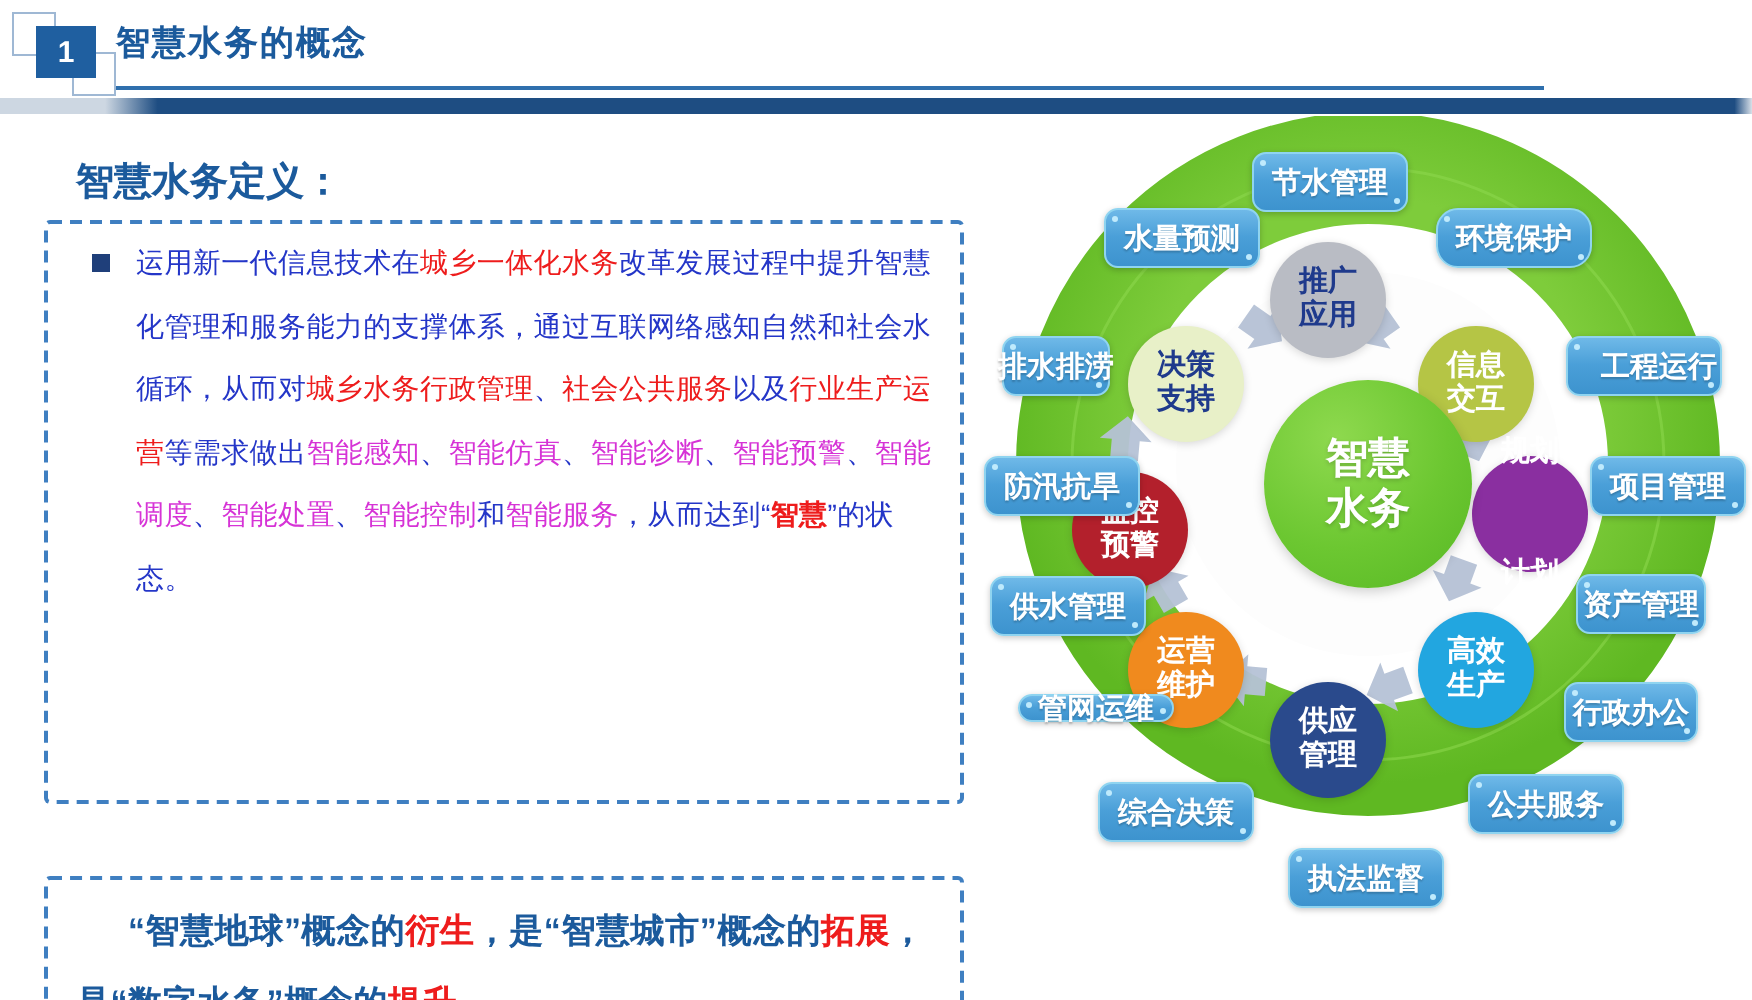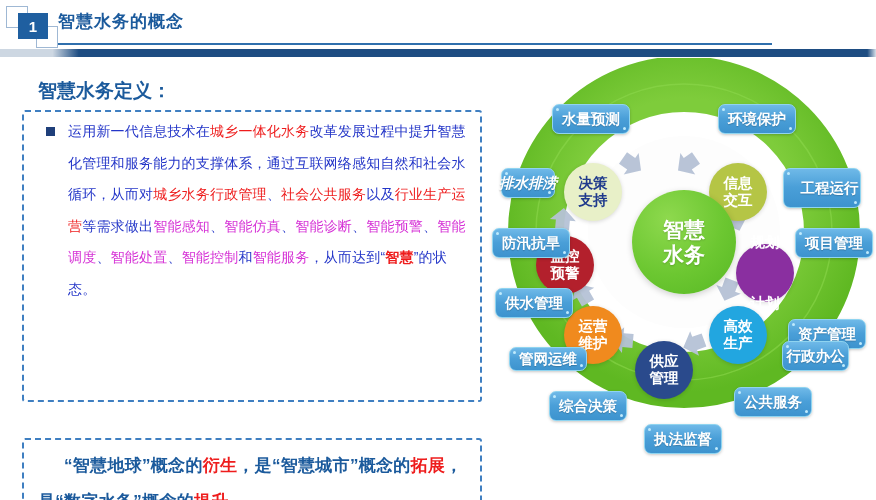--- a/index.html
+++ b/index.html
@@ -241,6 +241,7 @@
     <span>水务</span>
   </div>
 
+  <div class="olabel" style="left: 134px; top: 18px; width: 78px; height: 30px;">节水管理</div>
   <div class="olabel" style="left: 226px; top: 46px; width: 78px; height: 30px;">环境保护</div>
   <div class="olabel" style="left: 291px; top: 110px; width: 78px; height: 40px; padding-left: 19px;">工程运行</div>
   <div class="olabel" style="left: 303px; top: 170px; width: 78px; height: 30px;">项目管理</div>

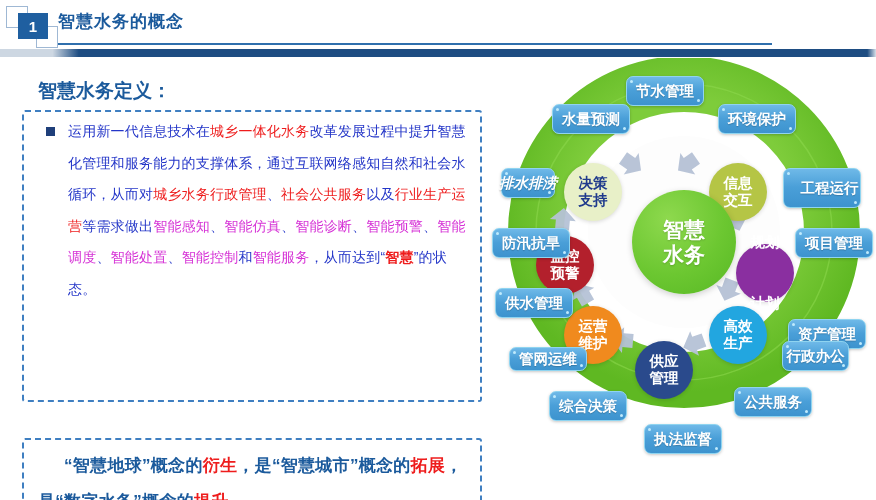--- a/index.html
+++ b/index.html
@@ -242,7 +242,7 @@
   </div>
 
   <div class="olabel" style="left: 134px; top: 18px; width: 78px; height: 30px;">节水管理</div>
-  <div class="olabel" style="left: 226px; top: 46px; width: 78px; height: 30px;">环境保护</div>
+  <div class="olabel" style="left: 226px; top: 46px; width: 78px; height: 30px; border-radius: 11px;">环境保护</div>
   <div class="olabel" style="left: 291px; top: 110px; width: 78px; height: 40px; padding-left: 19px;">工程运行</div>
   <div class="olabel" style="left: 303px; top: 170px; width: 78px; height: 30px;">项目管理</div>
   <div class="olabel" style="left: 296px; top: 229px; width: 78px; height: 30px; margin-top: 32px;">资产管理</div>

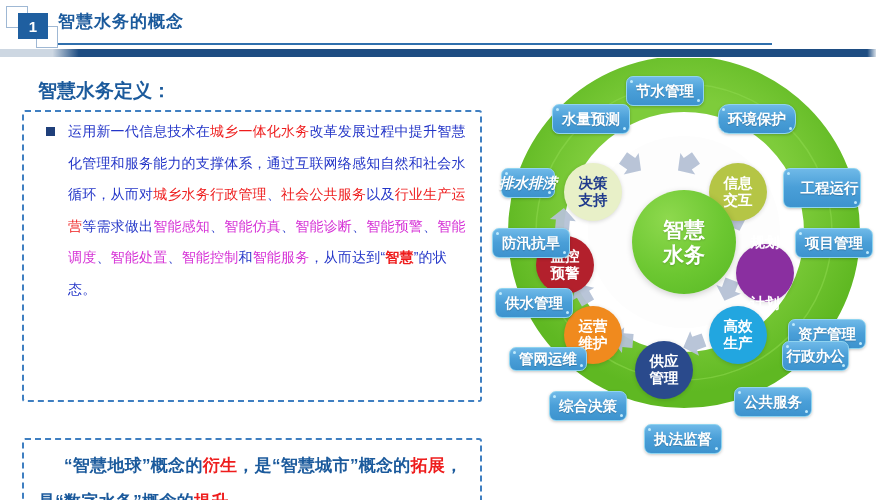--- a/index.html
+++ b/index.html
@@ -207,6 +207,10 @@
     </g>
   </svg>
 
+  <div class="icirc" style="left: 143px; top: 63px; width: 58px; height: 58px; color: rgb(31, 58, 140); background: radial-gradient(circle at 35% 28%, rgb(185, 188, 196) 0%, rgb(185, 188, 196) 55%, rgb(185, 188, 196) 100%) rgb(185, 188, 196);">
+    <span>推广</span>
+    <span>应用</span>
+  </div>
   <div class="icirc" style="left: 217px; top: 105px; width: 58px; height: 58px; color: rgb(255, 255, 255); background: radial-gradient(circle at 35% 28%, rgb(181, 197, 69) 0%, rgb(181, 197, 69) 55%, rgb(181, 197, 69) 100%) rgb(181, 197, 69);">
     <span>信息</span>
     <span>交互</span>

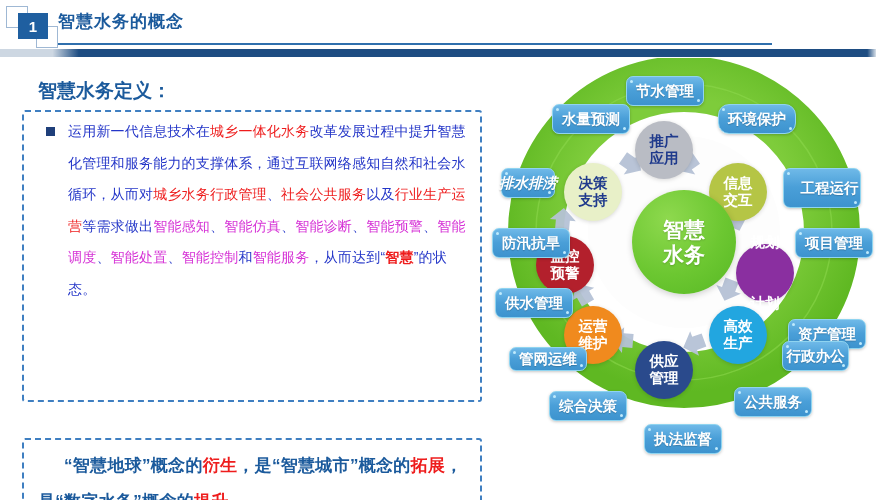--- a/index.html
+++ b/index.html
@@ -257,7 +257,7 @@
   <div class="olabel" style="left: 17px; top: 289px; width: 78px; height: 24px;">管网运维</div>
   <div class="olabel" style="left: 3px; top: 230px; width: 78px; height: 30px;">供水管理</div>
   <div class="olabel" style="left: 0px; top: 170px; width: 78px; height: 30px;">防汛抗旱</div>
-  <div class="olabel" style="left: 9px; top: 110px; width: 54px; height: 30px; font-style: italic;">排水排涝</div>
+  <div class="olabel" style="left: 9px; top: 110px; width: 54px; height: 30px;">排水排涝</div>
   <div class="olabel" style="left: 60px; top: 46px; width: 78px; height: 30px;">水量预测</div>
 
 </div>

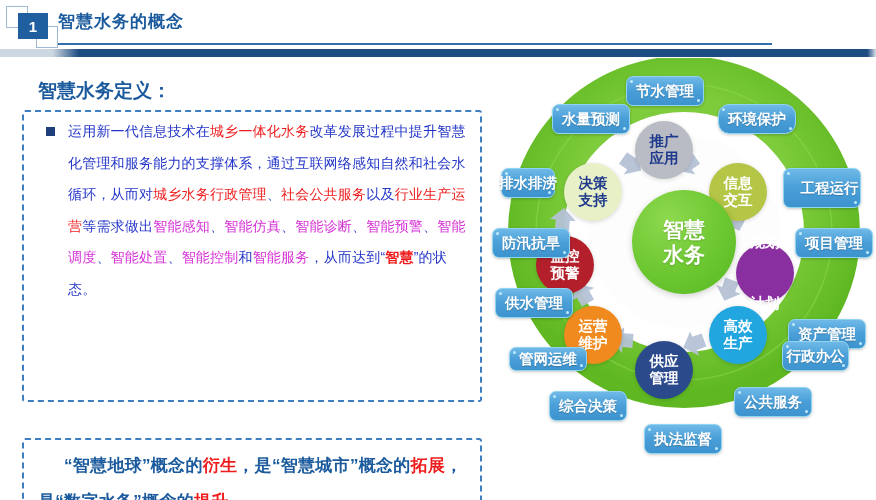--- a/index.html
+++ b/index.html
@@ -247,7 +247,7 @@
 
   <div class="olabel" style="left: 134px; top: 18px; width: 78px; height: 30px;">节水管理</div>
   <div class="olabel" style="left: 226px; top: 46px; width: 78px; height: 30px; border-radius: 11px;">环境保护</div>
-  <div class="olabel" style="left: 291px; top: 110px; width: 78px; height: 40px; padding-left: 19px;">工程运行</div>
+  <div class="olabel" style="left: 291px; top: 110px; width: 78px; height: 30px; padding-left: 19px;">工程运行</div>
   <div class="olabel" style="left: 303px; top: 170px; width: 78px; height: 30px;">项目管理</div>
   <div class="olabel" style="left: 296px; top: 229px; width: 78px; height: 30px; margin-top: 32px;">资产管理</div>
   <div class="olabel" style="left: 290px; top: 283px; width: 67px; height: 30px;">行政办公</div>

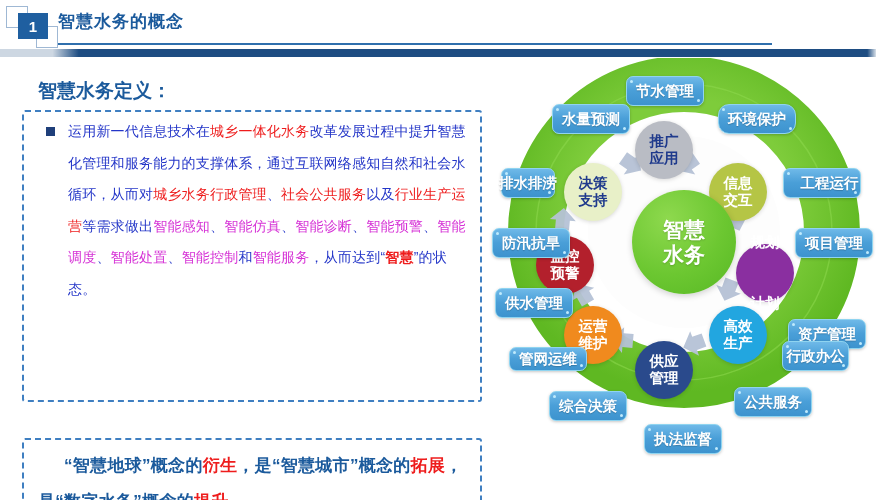--- a/index.html
+++ b/index.html
@@ -215,7 +215,7 @@
     <span>信息</span>
     <span>交互</span>
   </div>
-  <div class="icirc" style="left: 244px; top: 186px; width: 58px; height: 58px; color: rgb(255, 255, 255); background: radial-gradient(circle at 35% 28%, rgb(138, 47, 160) 0%, rgb(138, 47, 160) 55%, rgb(138, 47, 160) 100%) rgb(138, 47, 160); gap: 44px;">
+  <div class="icirc" style="left: 244px; top: 170px; width: 58px; height: 58px; color: rgb(255, 255, 255); background: radial-gradient(circle at 35% 28%, rgb(138, 47, 160) 0%, rgb(138, 47, 160) 55%, rgb(138, 47, 160) 100%) rgb(138, 47, 160); gap: 44px;">
     <span>规划</span>
     <span>计划</span>
   </div>

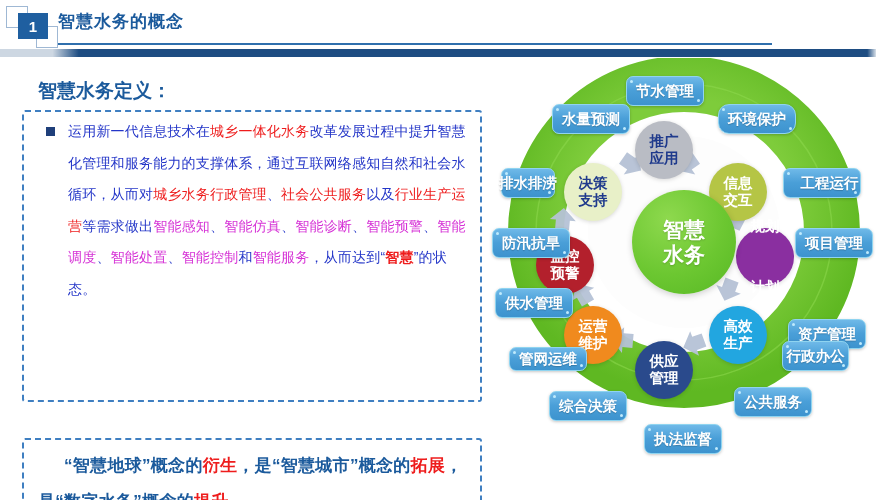--- a/index.html
+++ b/index.html
@@ -249,7 +249,7 @@
   <div class="olabel" style="left: 226px; top: 46px; width: 78px; height: 30px; border-radius: 11px;">环境保护</div>
   <div class="olabel" style="left: 291px; top: 110px; width: 78px; height: 30px; padding-left: 19px;">工程运行</div>
   <div class="olabel" style="left: 303px; top: 170px; width: 78px; height: 30px;">项目管理</div>
-  <div class="olabel" style="left: 296px; top: 229px; width: 78px; height: 30px; margin-top: 32px;">资产管理</div>
+  <div class="olabel" style="left: 296px; top: 229px; width: 65px; height: 30px;">资产管理</div>
   <div class="olabel" style="left: 290px; top: 283px; width: 67px; height: 30px;">行政办公</div>
   <div class="olabel" style="left: 242px; top: 329px; width: 78px; height: 30px;">公共服务</div>
   <div class="olabel" style="left: 152px; top: 366px; width: 78px; height: 30px;">执法监督</div>

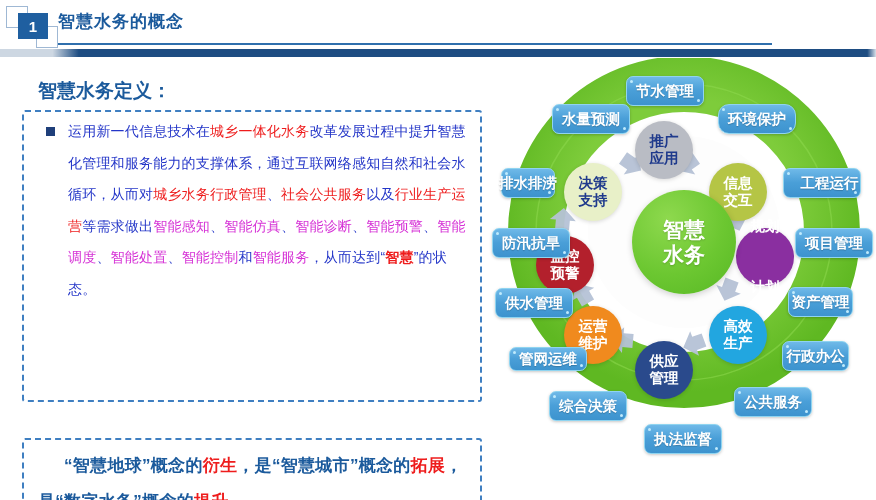--- a/index.html
+++ b/index.html
@@ -254,7 +254,7 @@
   <div class="olabel" style="left: 242px; top: 329px; width: 78px; height: 30px;">公共服务</div>
   <div class="olabel" style="left: 152px; top: 366px; width: 78px; height: 30px;">执法监督</div>
   <div class="olabel" style="left: 57px; top: 333px; width: 78px; height: 30px;">综合决策</div>
-  <div class="olabel" style="left: 17px; top: 289px; width: 78px; height: 24px;">管网运维</div>
+  <div class="olabel" style="left: 17px; top: 289px; width: 78px; height: 14px;">管网运维</div>
   <div class="olabel" style="left: 3px; top: 230px; width: 78px; height: 30px;">供水管理</div>
   <div class="olabel" style="left: 0px; top: 170px; width: 78px; height: 30px;">防汛抗旱</div>
   <div class="olabel" style="left: 9px; top: 110px; width: 54px; height: 30px;">排水排涝</div>

